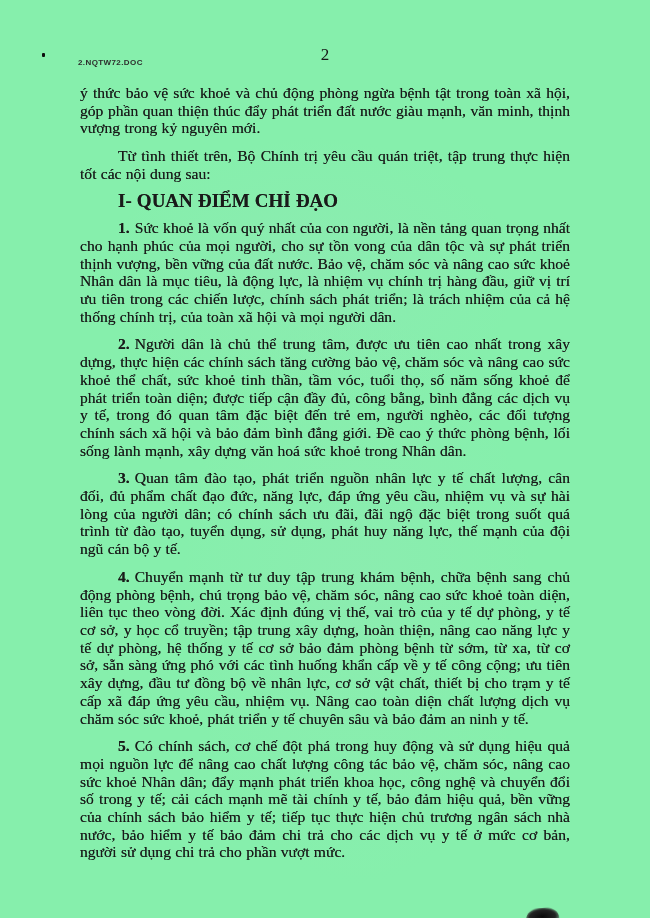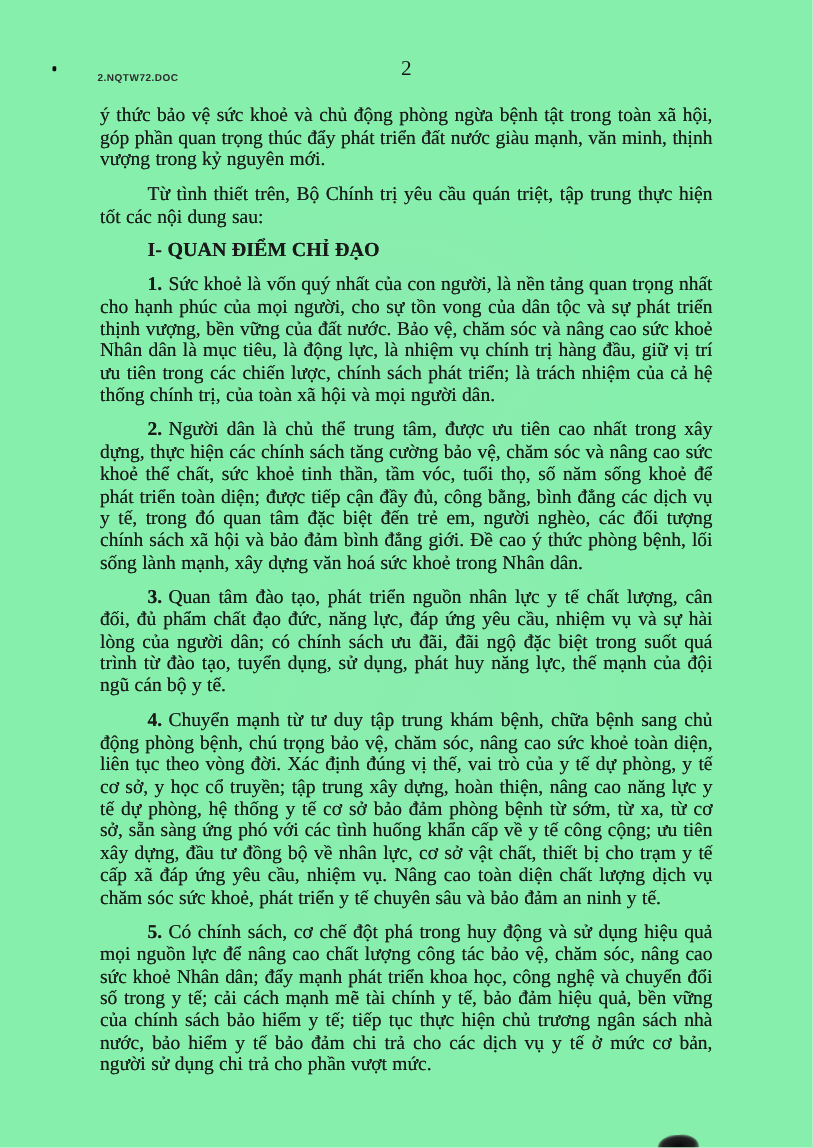--- a/index.html
+++ b/index.html
@@ -112,7 +112,7 @@
 
   <div class="content">
 
-    <p class="para no-indent">ý thức bảo vệ sức khoẻ và chủ động phòng ngừa bệnh tật trong toàn xã hội, góp phần quan trọng thúc đẩy phát triển đất nước giàu mạnh, văn minh, thịnh vượng trong kỷ nguyên mới.</p>
+    <p class="para no-indent">ý thức bảo vệ sức khoẻ và chủ động phòng ngừa bệnh tật trong toàn xã hội, góp phần quan thiện thúc đẩy phát triển đất nước giàu mạnh, văn minh, thịnh vượng trong kỷ nguyên mới.</p>
 
     <p class="para">Từ tình thiết trên, Bộ Chính trị yêu cầu quán triệt, tập trung thực hiện tốt các nội dung sau:</p>
 

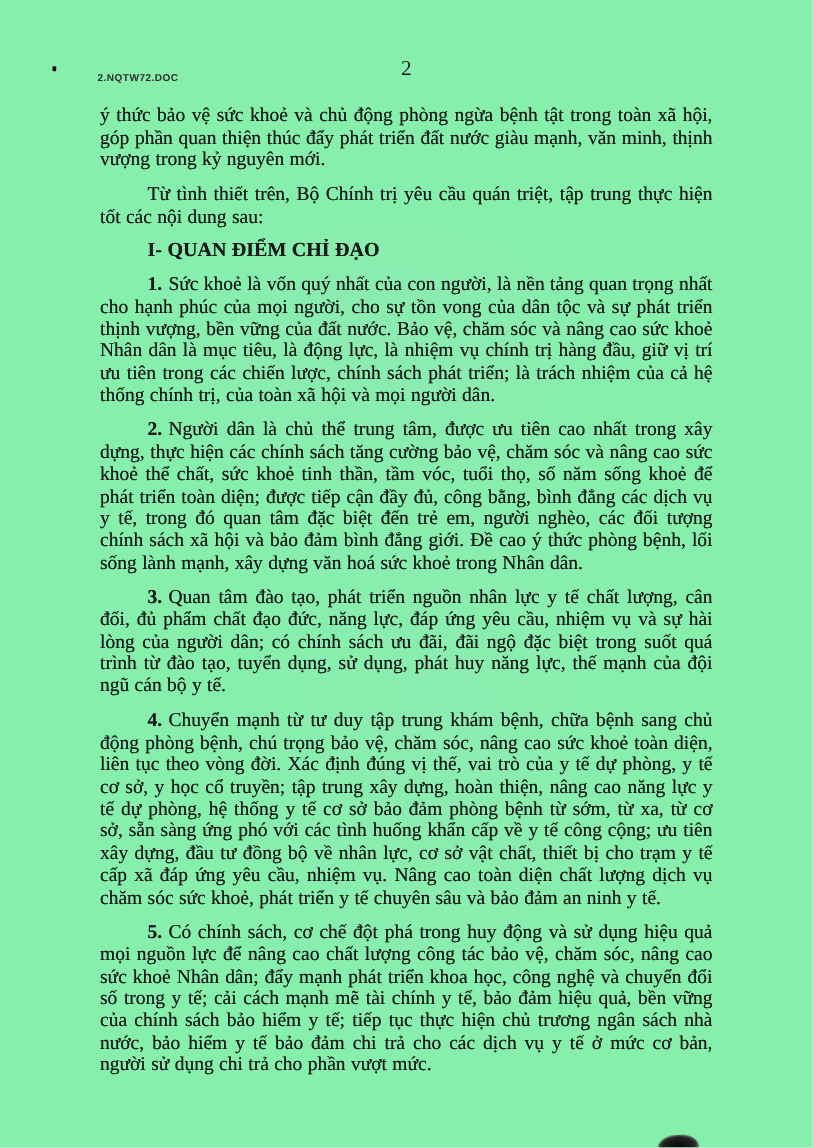--- a/index.html
+++ b/index.html
@@ -72,7 +72,7 @@
   .heading {
     text-indent: 38px;
     font-weight: bold;
-    font-size: 16px;
+    font-size: 19px;
     margin-top: 9px;
     text-align: left;
   }

